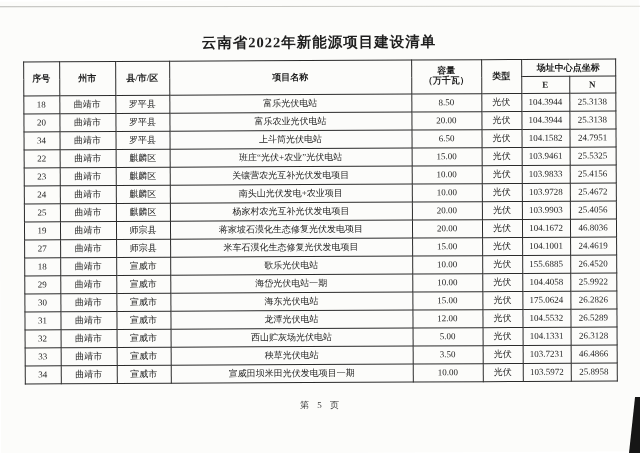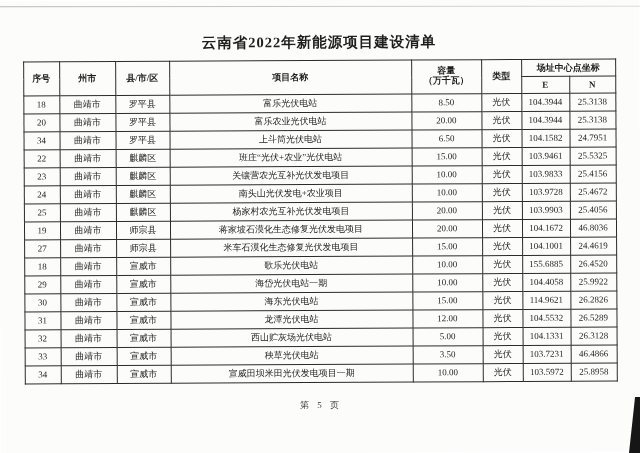--- a/index.html
+++ b/index.html
@@ -219,7 +219,7 @@
     <td>海东光伏电站</td>
     <td class="num-cell">15.00</td>
     <td>光伏</td>
-    <td class="num-cell">114.9621</td>
+    <td class="num-cell">175.0624</td>
     <td class="num-cell">26.2826</td>
   </tr>
         <tr>

